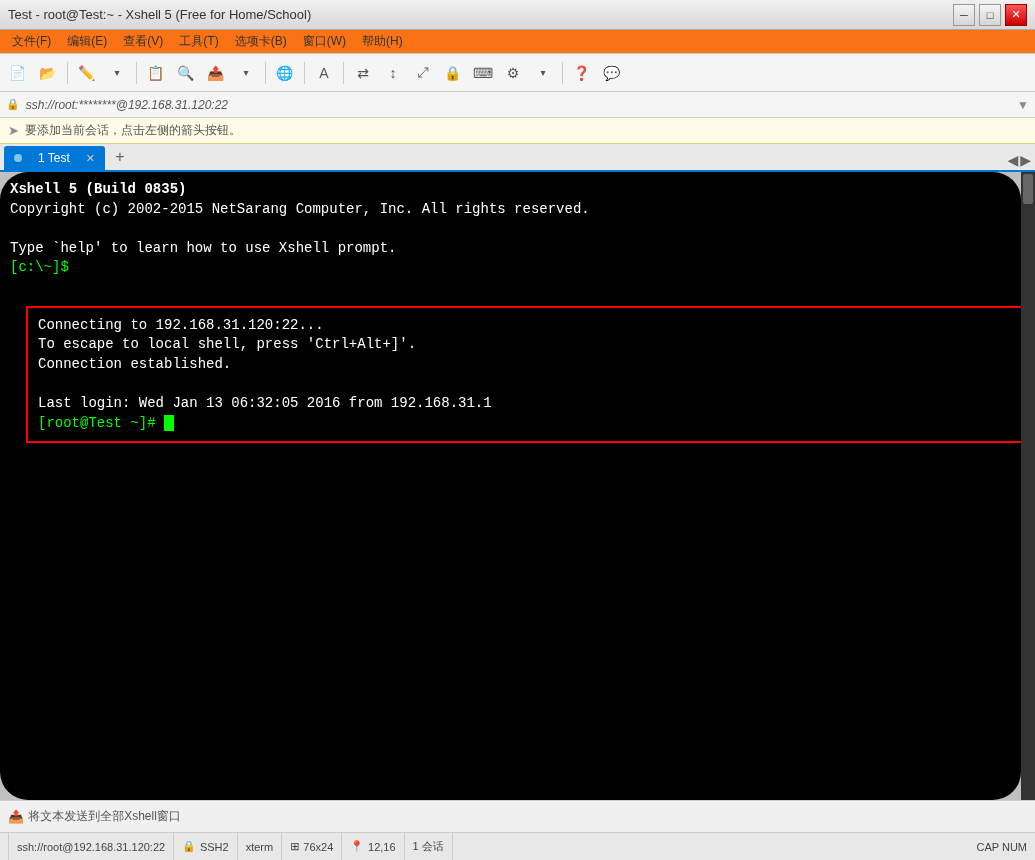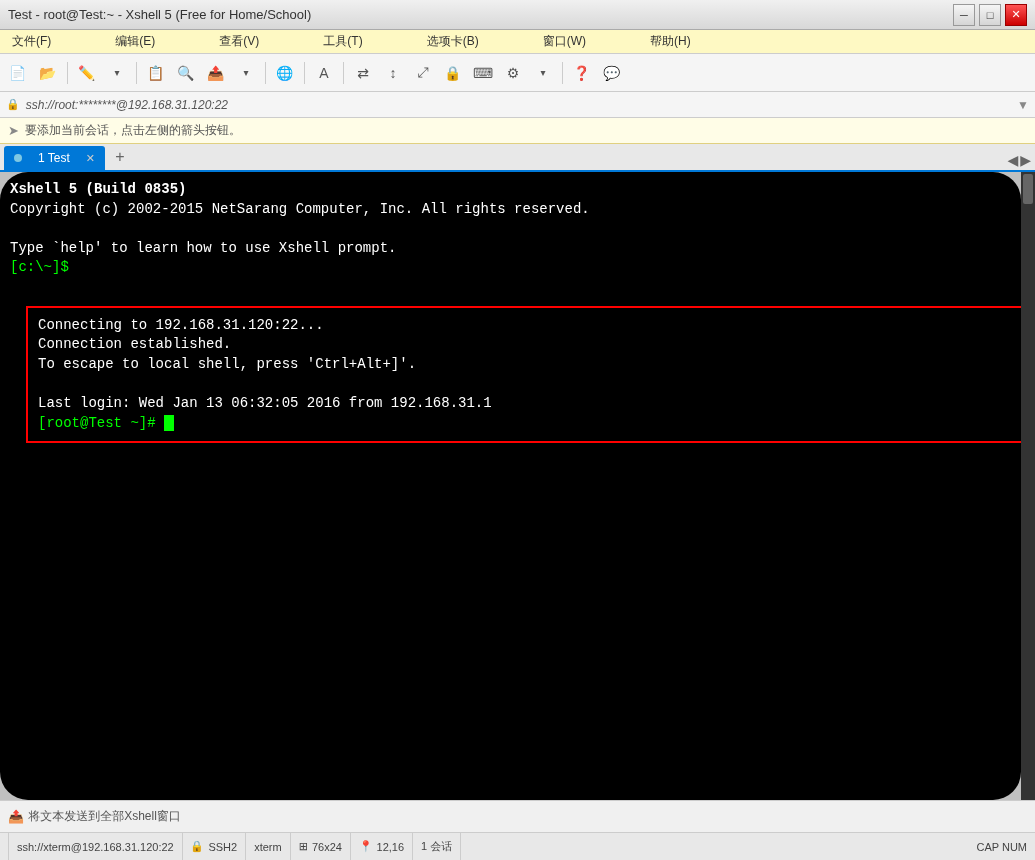--- a/index.html
+++ b/index.html
@@ -38,13 +38,12 @@
 
     
     .menu-bar {
-      background: #fef9c3;
+      background: #f97316;
       height: 24px;
       display: flex;
       align-items: center;
       border-bottom: 1px solid #ccc;
       padding: 0 4px;
-      gap: 48px;
     }
     .menu-item {
       padding: 2px 8px;

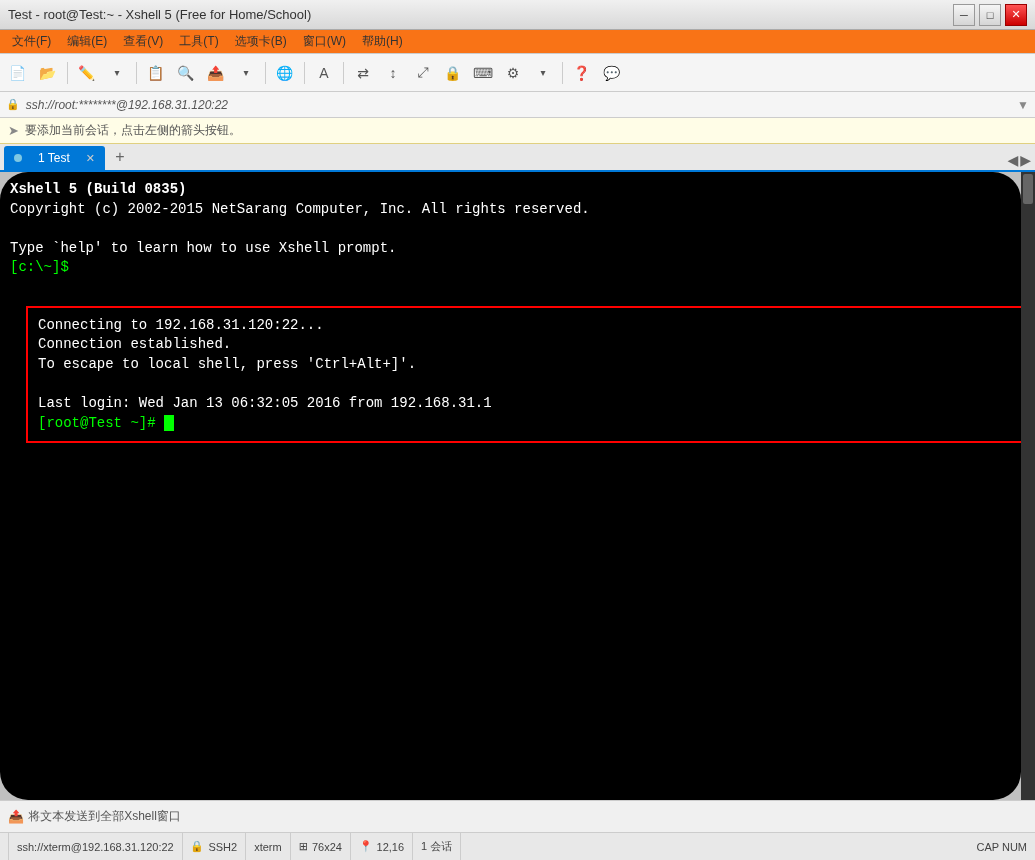--- a/index.html
+++ b/index.html
@@ -317,8 +317,8 @@
     
     <div class="connected-box">
       <div class="line white">Connecting to 192.168.31.120:22...</div>
+      <div class="line white">To escape to local shell, press 'Ctrl+Alt+]'.</div>
       <div class="line white">Connection established.</div>
-      <div class="line white">To escape to local shell, press 'Ctrl+Alt+]'.</div>
       <div class="line">&nbsp;</div>
       <div class="line white">Last login: Wed Jan 13 06:32:05 2016 from 192.168.31.1</div>
       <div class="line green"><span>[root@Test ~]# </span><span class="cursor"></span></div>

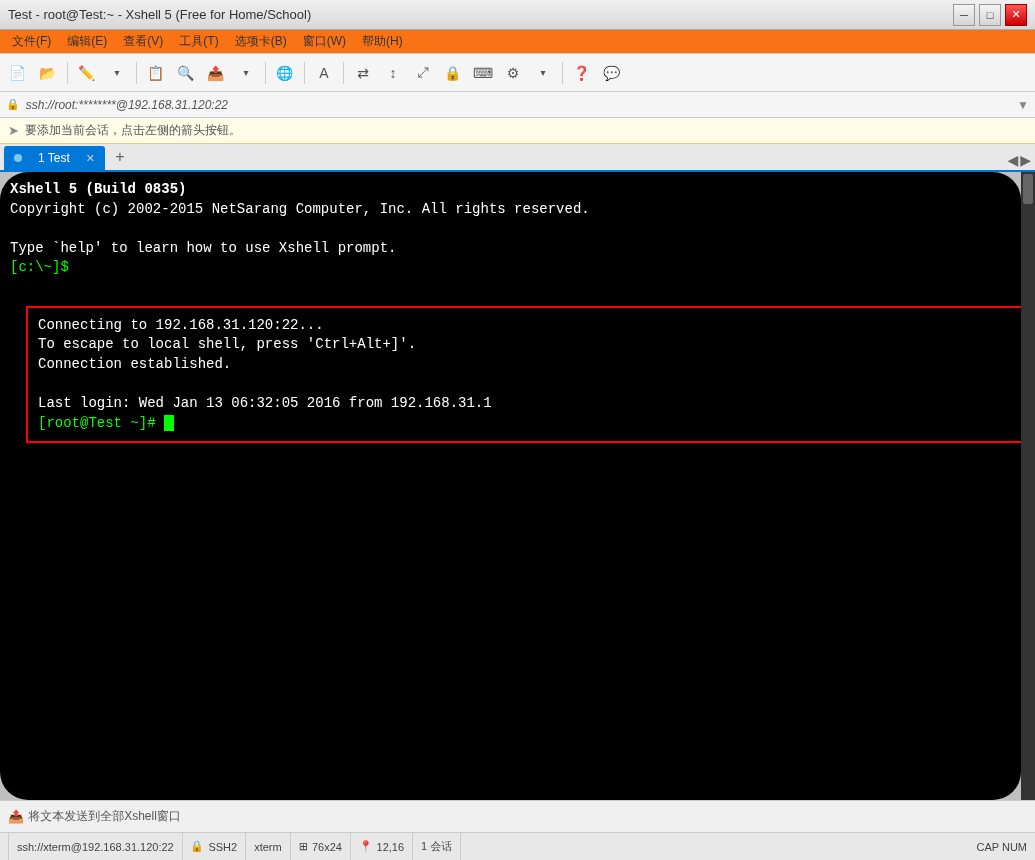--- a/index.html
+++ b/index.html
@@ -338,7 +338,7 @@
 
 <div class="status-bar">
   <div class="status-section">
-    <span>ssh://xterm@192.168.31.120:22</span>
+    <span>ssh://root@192.168.31.120:22</span>
   </div>
   <div class="status-section">
     <span>🔒</span>

